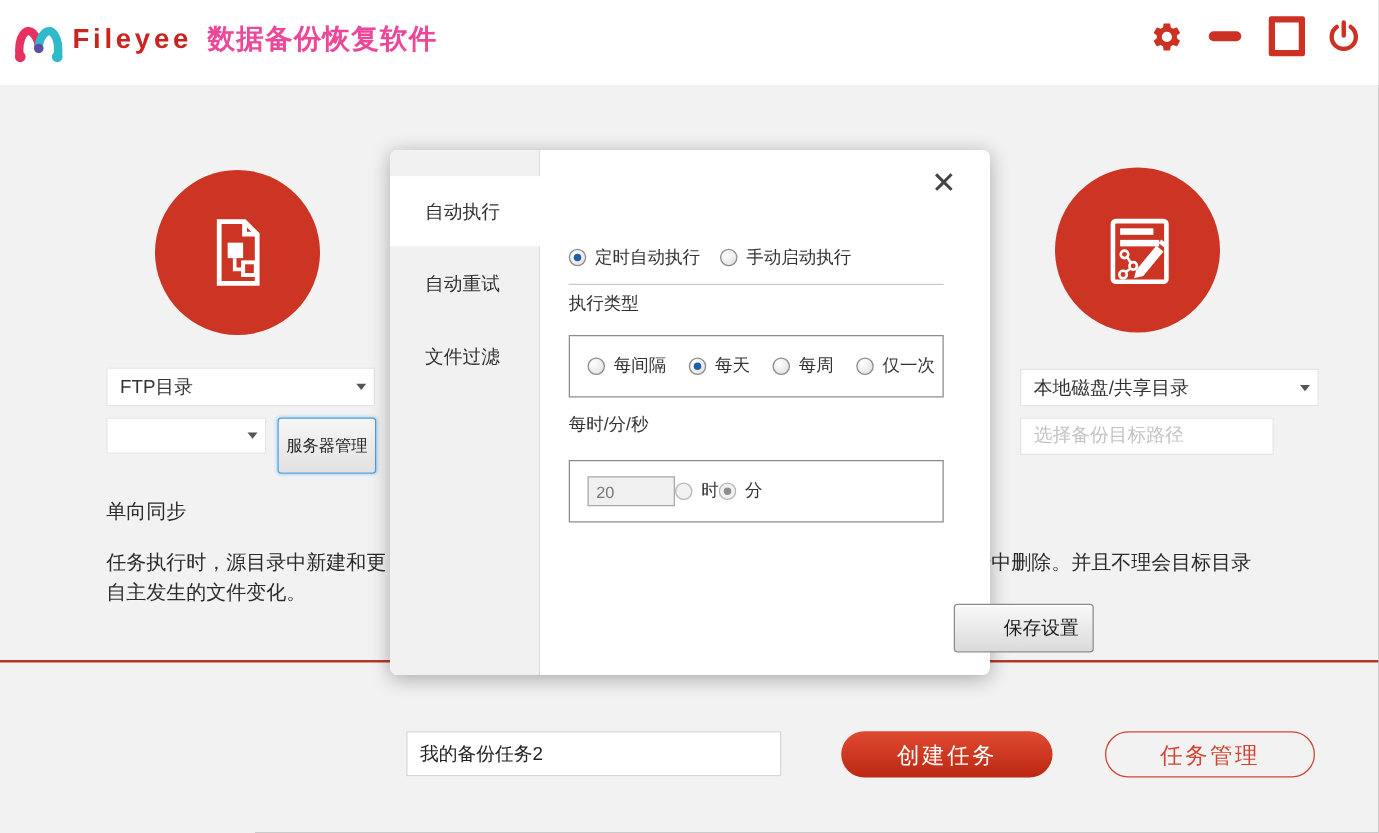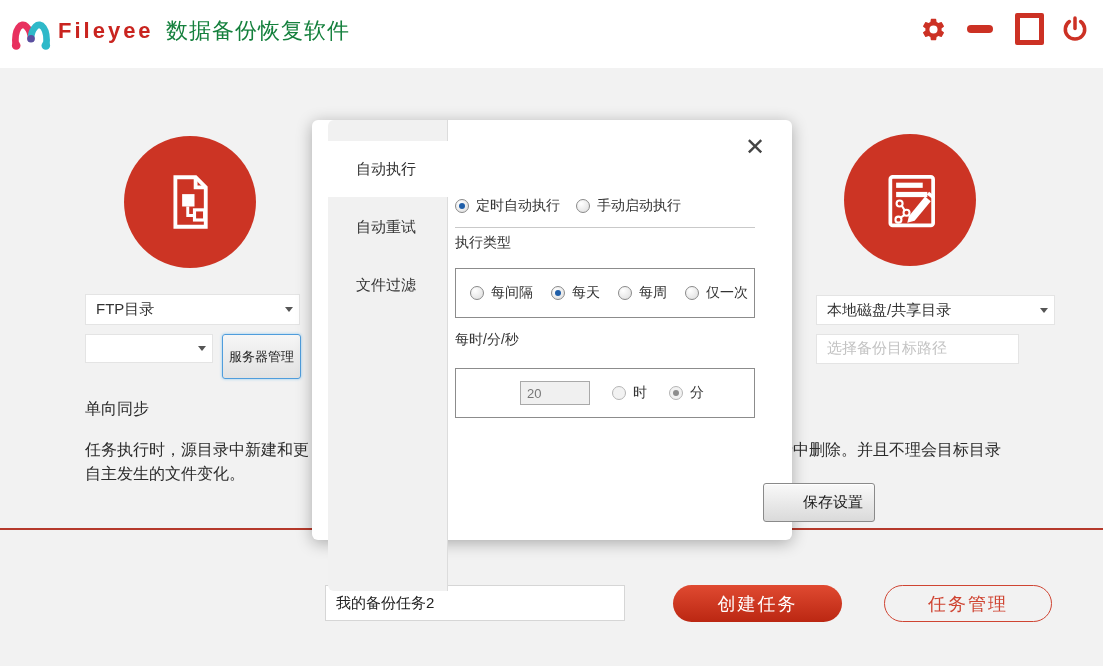--- a/index.html
+++ b/index.html
@@ -9,7 +9,7 @@
   .header{position:absolute;left:0;top:0;width:1103px;height:68px;background:#ffffff;}
   .logo{position:absolute;left:10px;top:13px;width:42px;height:42px;}
   .brand{position:absolute;left:58px;top:18px;font-size:22px;font-weight:bold;color:#c9241f;letter-spacing:3px;}
-  .apptitle{position:absolute;left:166px;top:16px;font-size:22px;font-weight:normal;color:#15803d;letter-spacing:1px;}
+  .apptitle{position:absolute;left:166px;top:16px;font-size:22px;font-weight:bold;color:#ec4899;letter-spacing:1px;}
   .winbtn{position:absolute;top:14px;width:30px;height:30px;display:flex;align-items:center;justify-content:center;cursor:pointer;}
   .wb-gear{left:918px;}
   .wb-min{left:965px;}

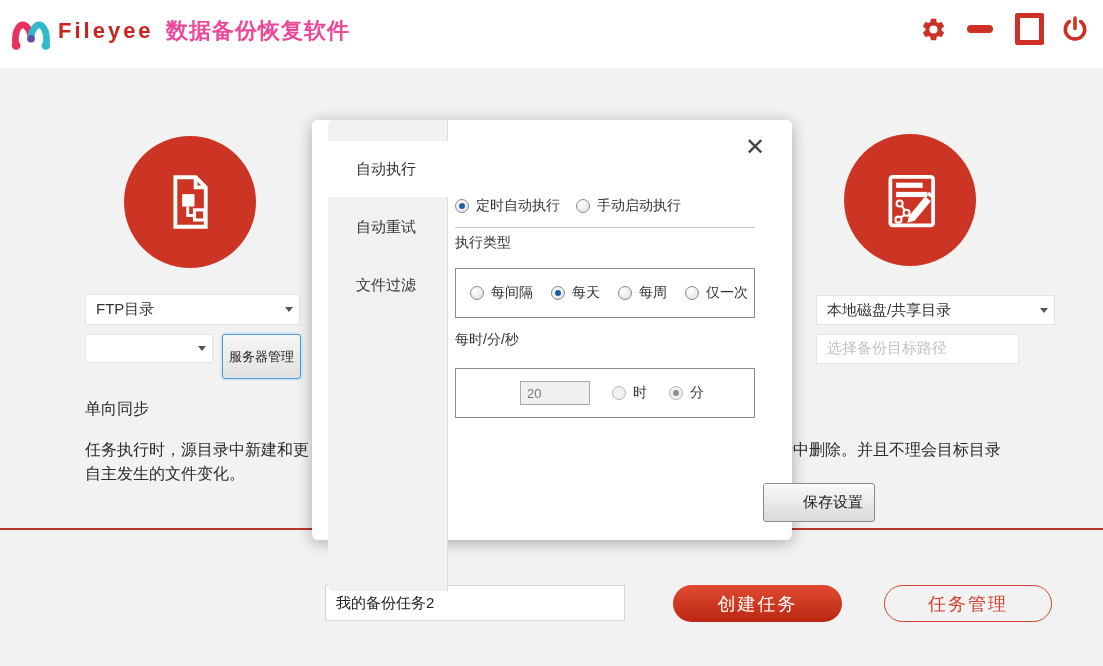--- a/index.html
+++ b/index.html
@@ -44,7 +44,7 @@
   
   .dialog{position:absolute;left:312px;top:120px;width:480px;height:420px;background:#fff;border-radius:6px;
     box-shadow:0 3px 16px rgba(0,0,0,.30);z-index:10;}
-  .dtabs{position:absolute;left:16px;top:0;width:120px;height:471px;background:#f1f1f1;border-right:1px solid #dcdcdc;border-radius:6px 0 0 6px;box-sizing:border-box;}
+  .dtabs{position:absolute;left:0;top:0;width:120px;height:420px;background:#f1f1f1;border-right:1px solid #dcdcdc;border-radius:6px 0 0 6px;box-sizing:border-box;}
   .dtab{position:absolute;left:0;width:120px;height:56px;display:flex;align-items:center;font-size:15px;color:#333;padding-left:28px;box-sizing:border-box;cursor:pointer;}
   .dtab.active{background:#fff;}
   .dtab.t1{top:21px;}

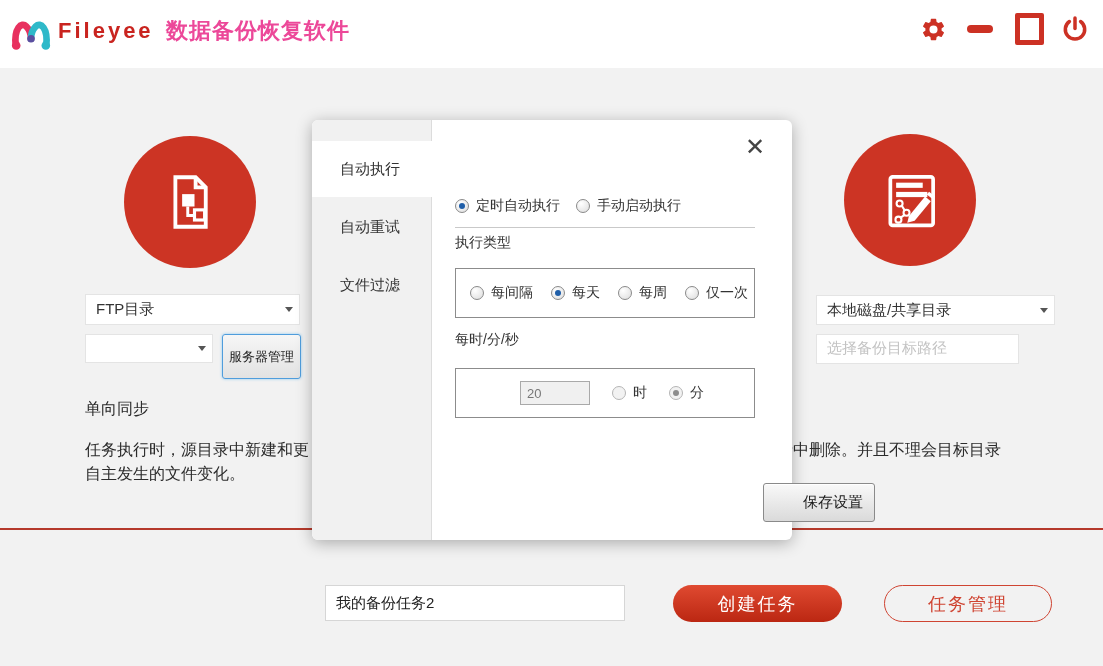--- a/index.html
+++ b/index.html
@@ -64,7 +64,7 @@
   .lbl-interval{top:211px;}
   .gbox{position:absolute;left:22px;width:300px;height:50px;border:1px solid #8c8c8c;box-sizing:border-box;display:flex;align-items:center;background:#fff;}
   .gbox.types{top:148px;padding-left:14px;gap:18px;}
-  .gbox.interval{top:248px;padding-left:14px;gap:22px;justify-content:center;}
+  .gbox.interval{top:248px;padding-left:14px;}
   .num-input{width:70px;height:24px;box-sizing:border-box;border:1px solid #a9a9a9;background:#f0f0f0;color:#777;font-size:13px;padding-left:6px;font-family:inherit;outline:none;}
   .btn-save{position:absolute;left:330px;top:363px;width:112px;height:39px;box-sizing:border-box;
     background:linear-gradient(#f9f9f9,#dadada);border:1px solid #8a8a8a;border-radius:3px;

